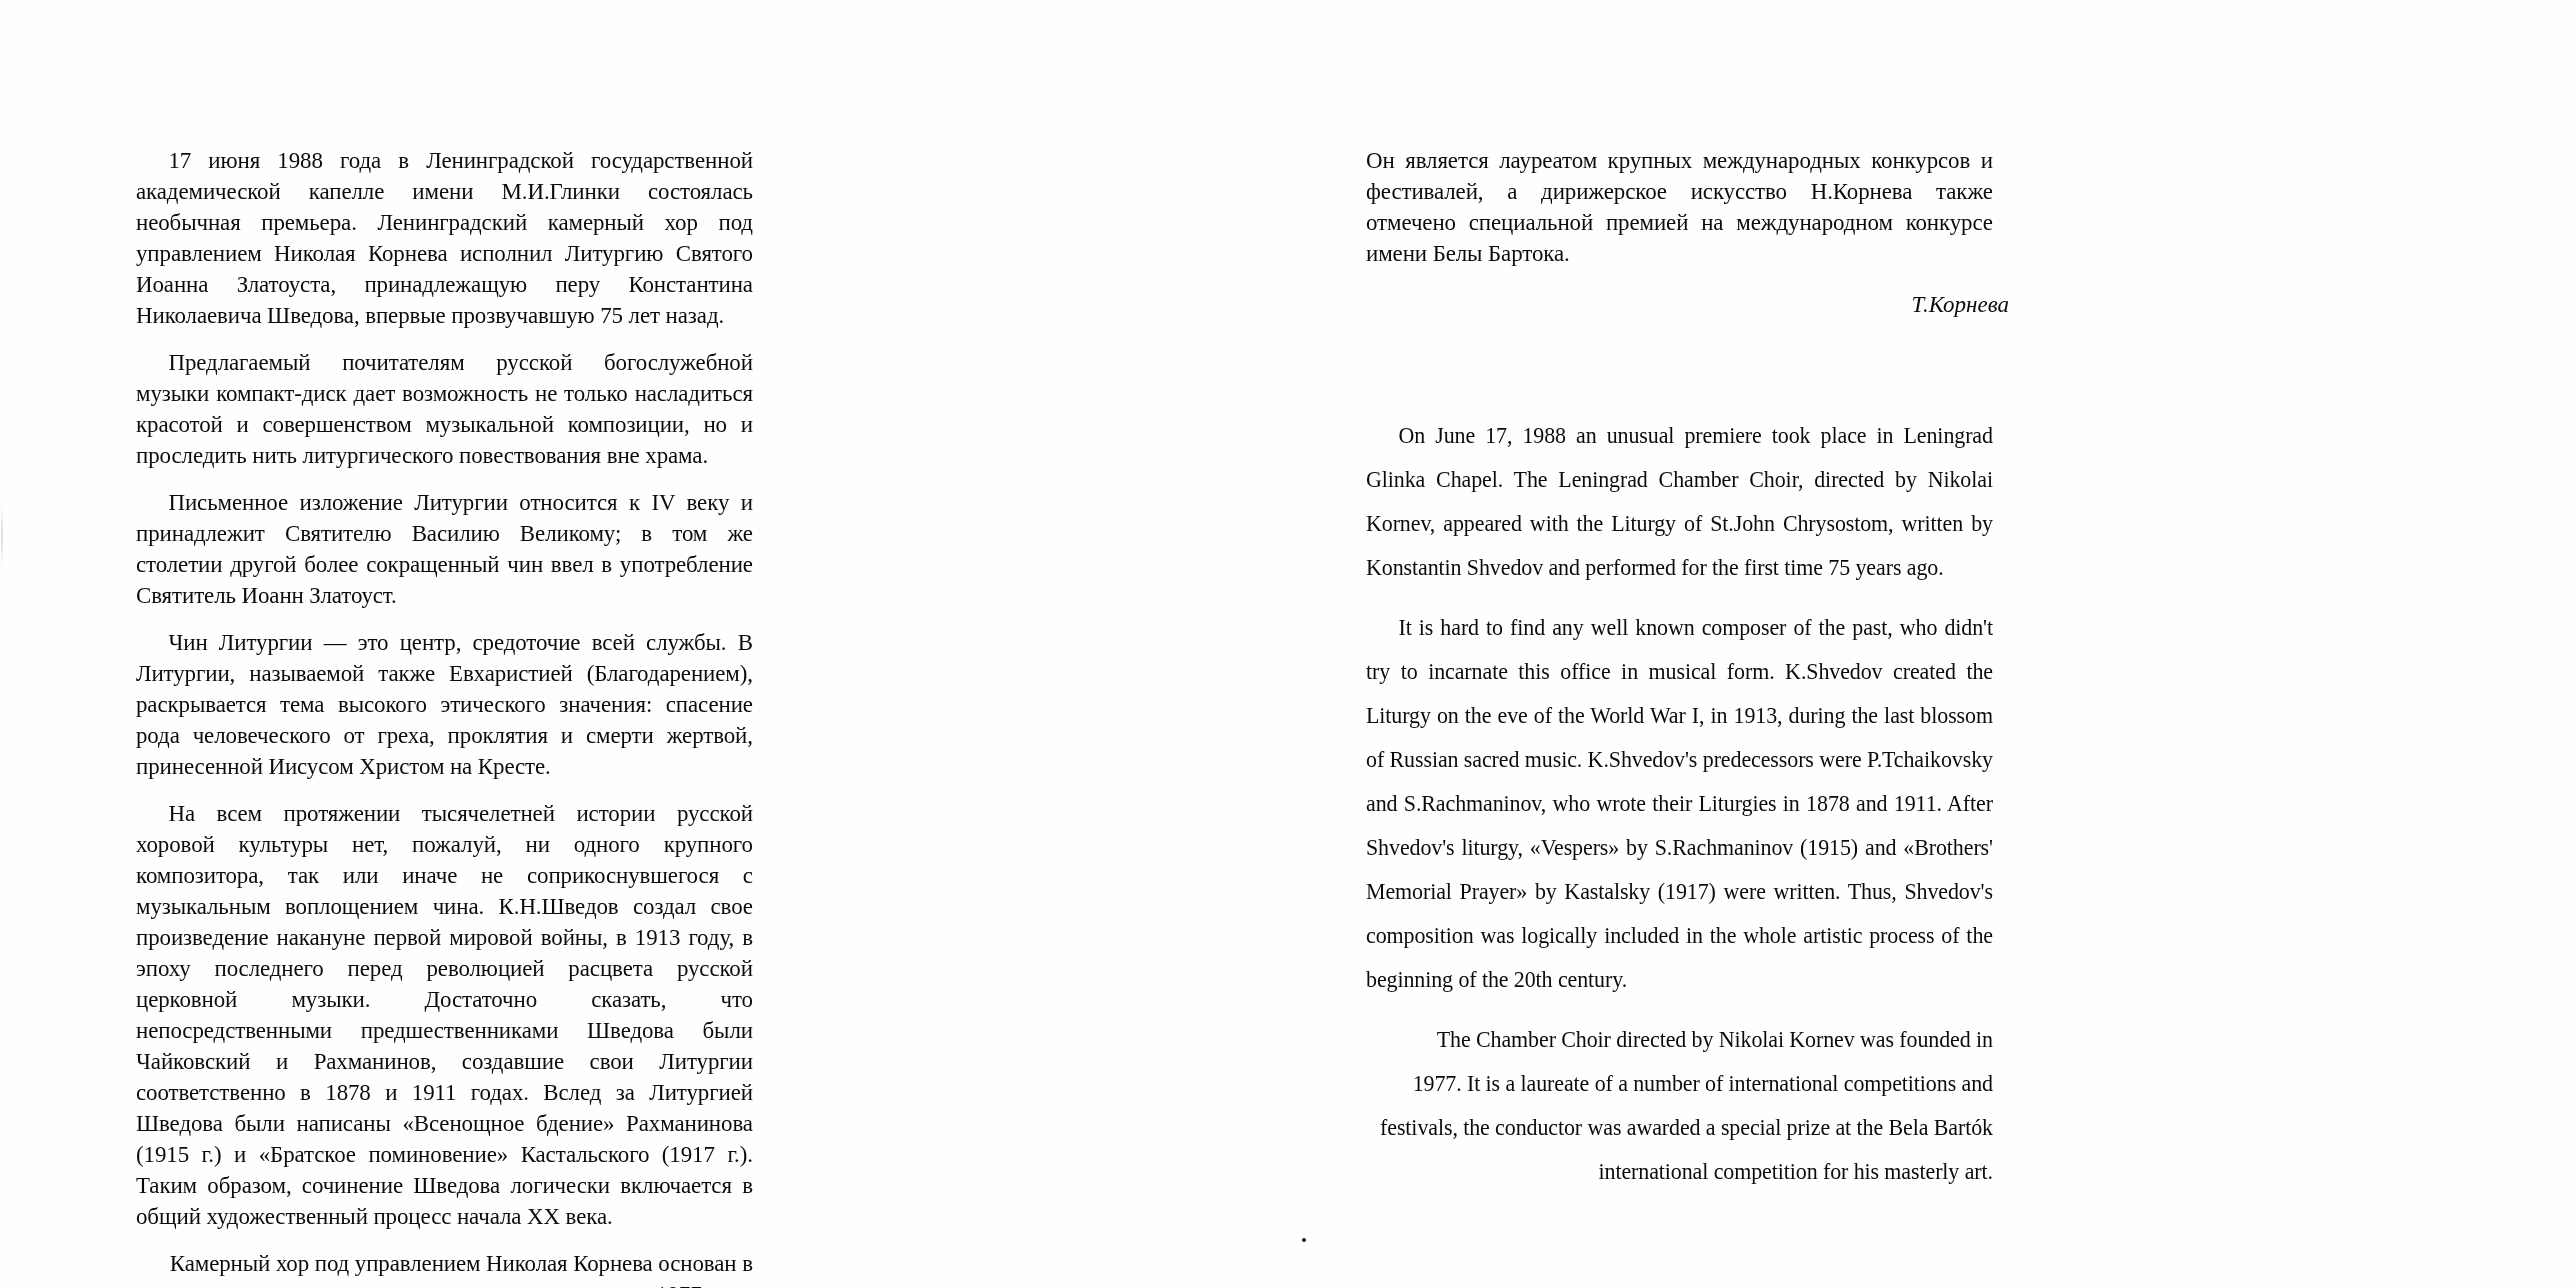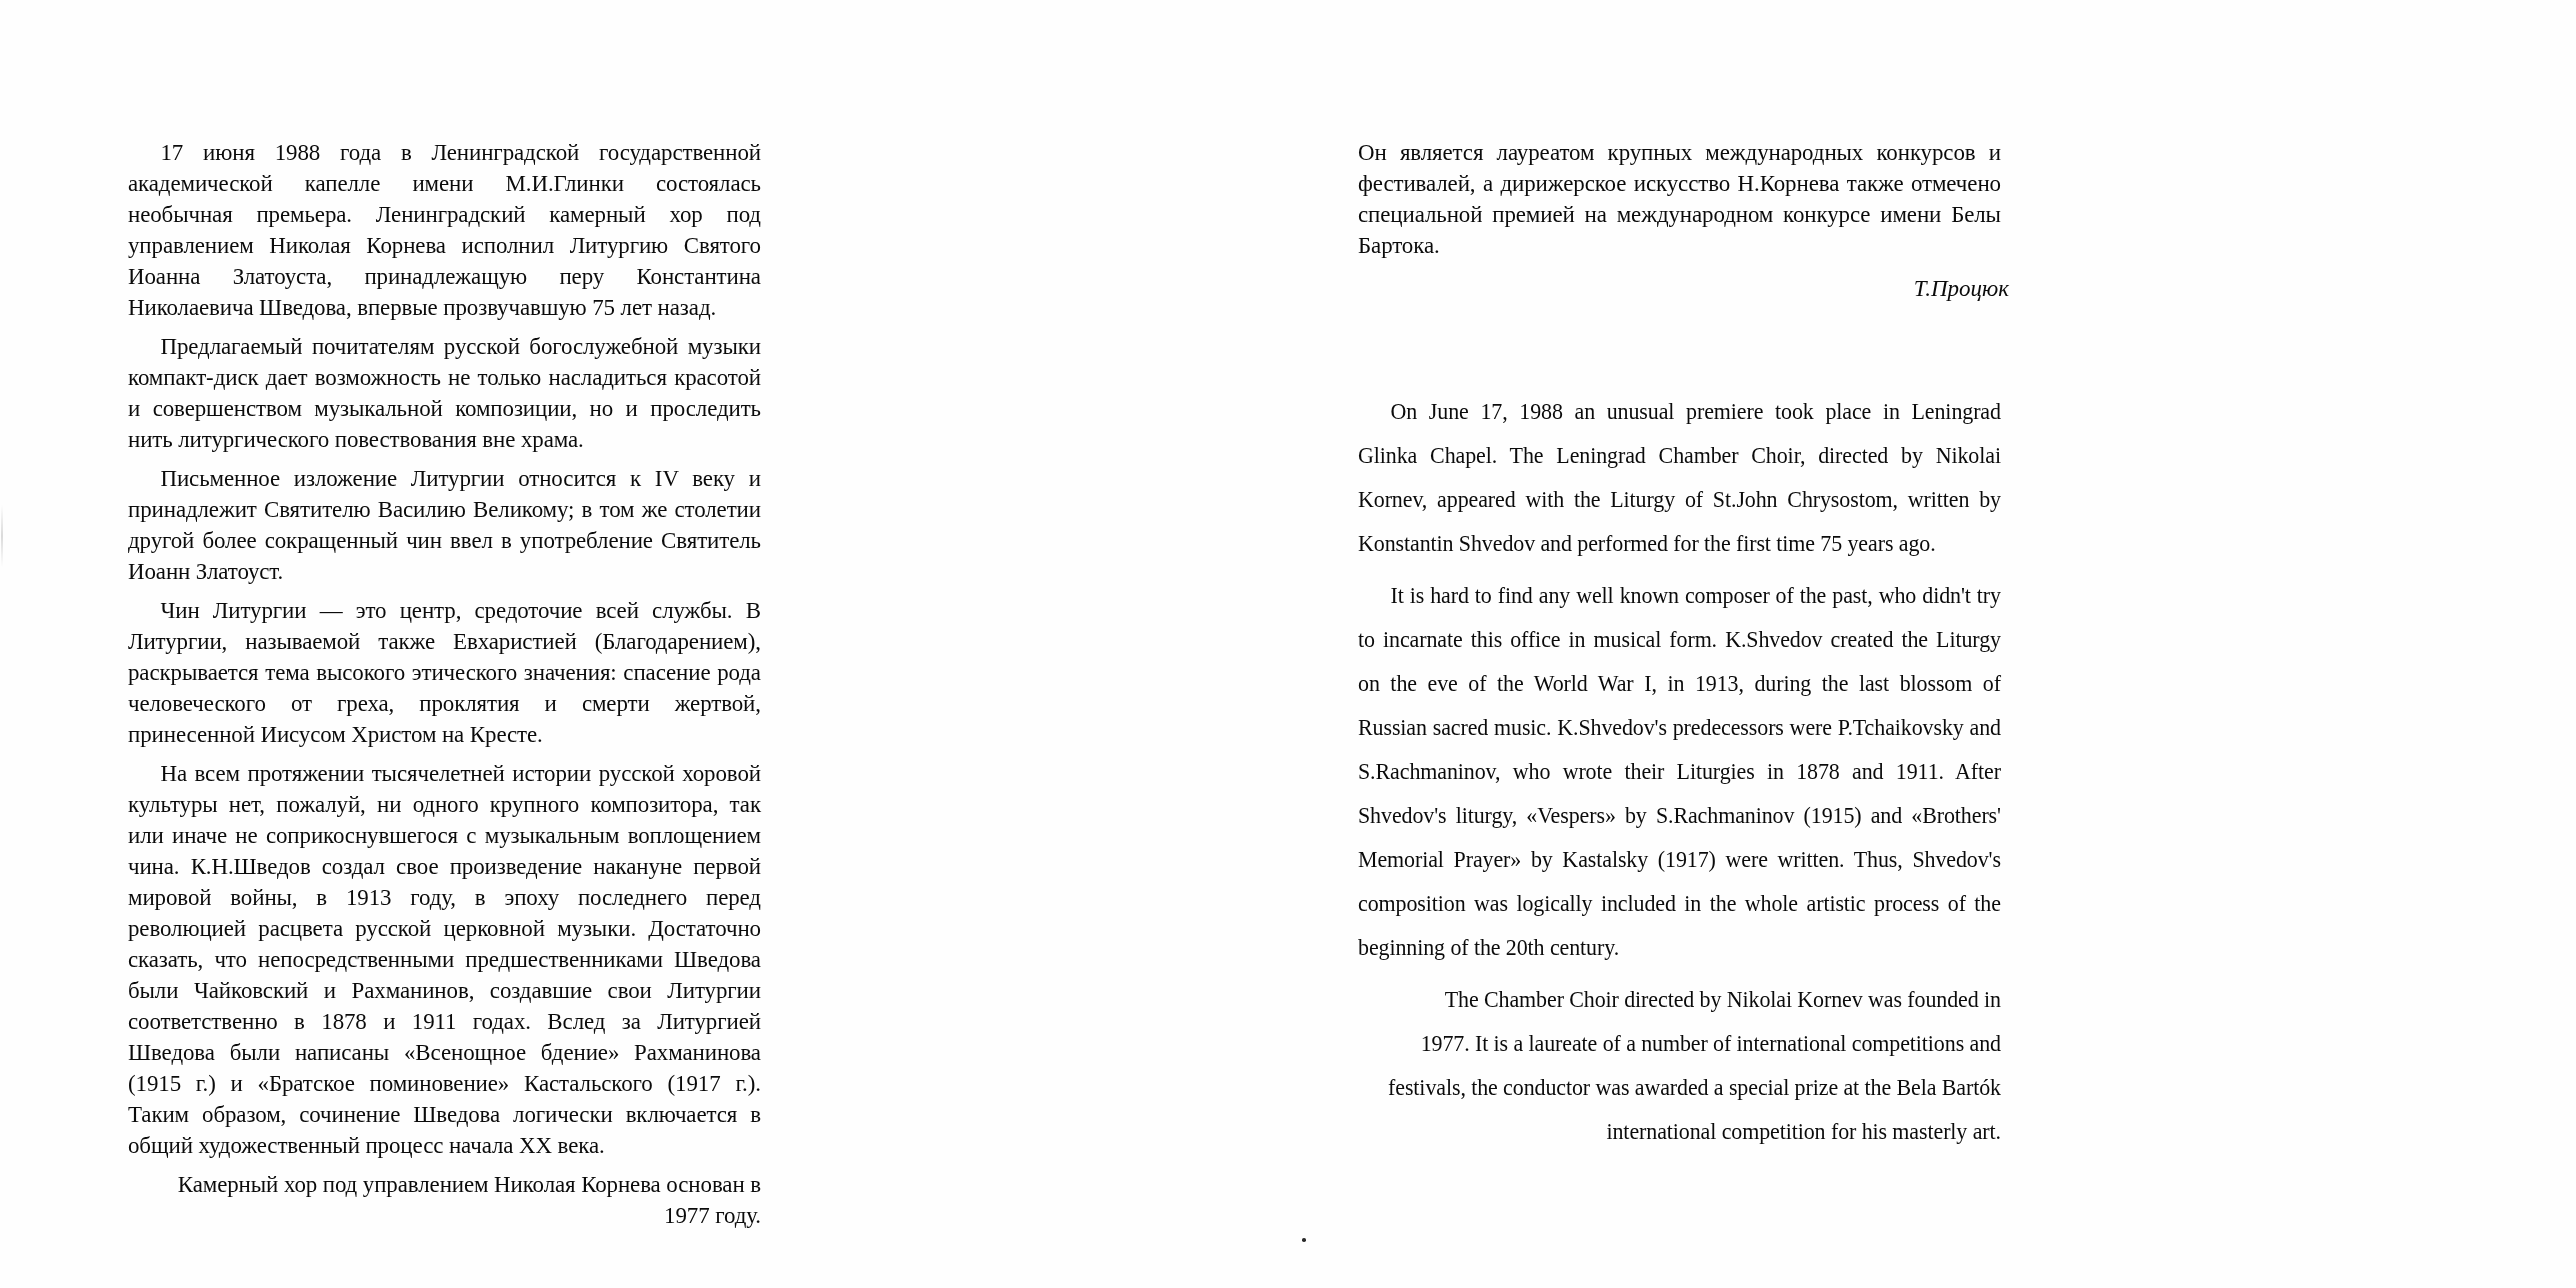--- a/index.html
+++ b/index.html
@@ -46,7 +46,7 @@
 
   
   .para {
-    margin: 8px;
+    margin: 16px;
     text-align: justify;
     text-justify: inter-word;
     text-indent: 34px;

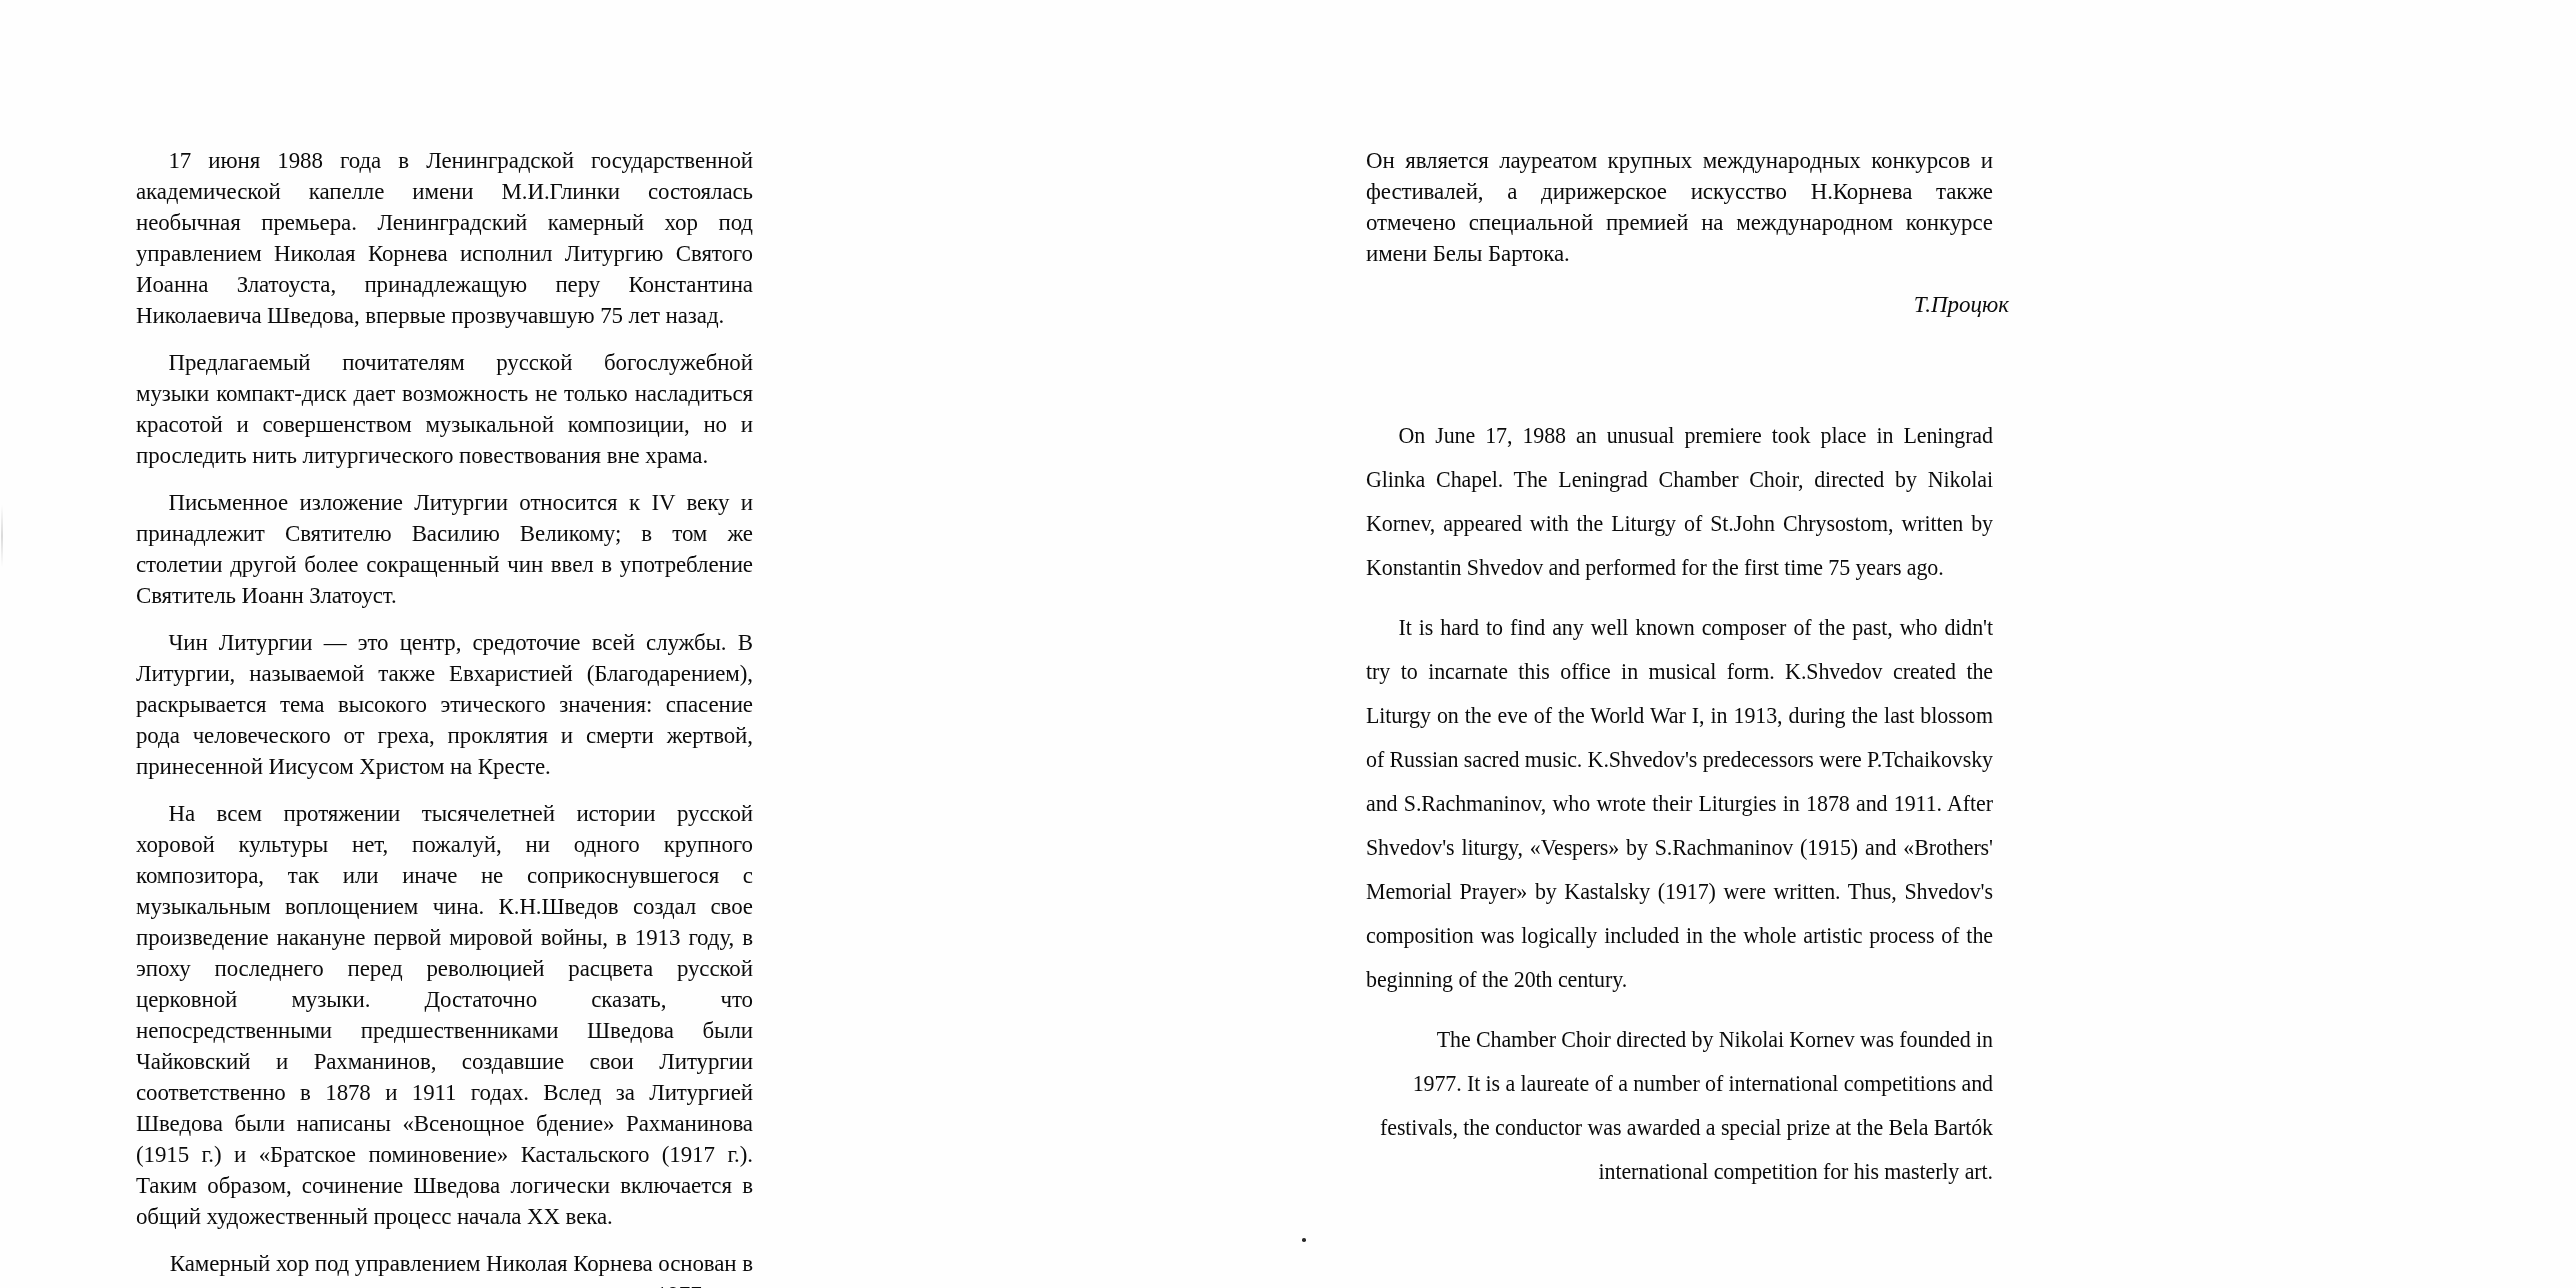--- a/index.html
+++ b/index.html
@@ -173,7 +173,7 @@
 
       <div class="gap-attr"></div>
 
-      <p class="attribution">Т.Процюк</p>
+      <p class="attribution">Т.Корнева</p>
 
       <div class="gap-en"></div>
 

